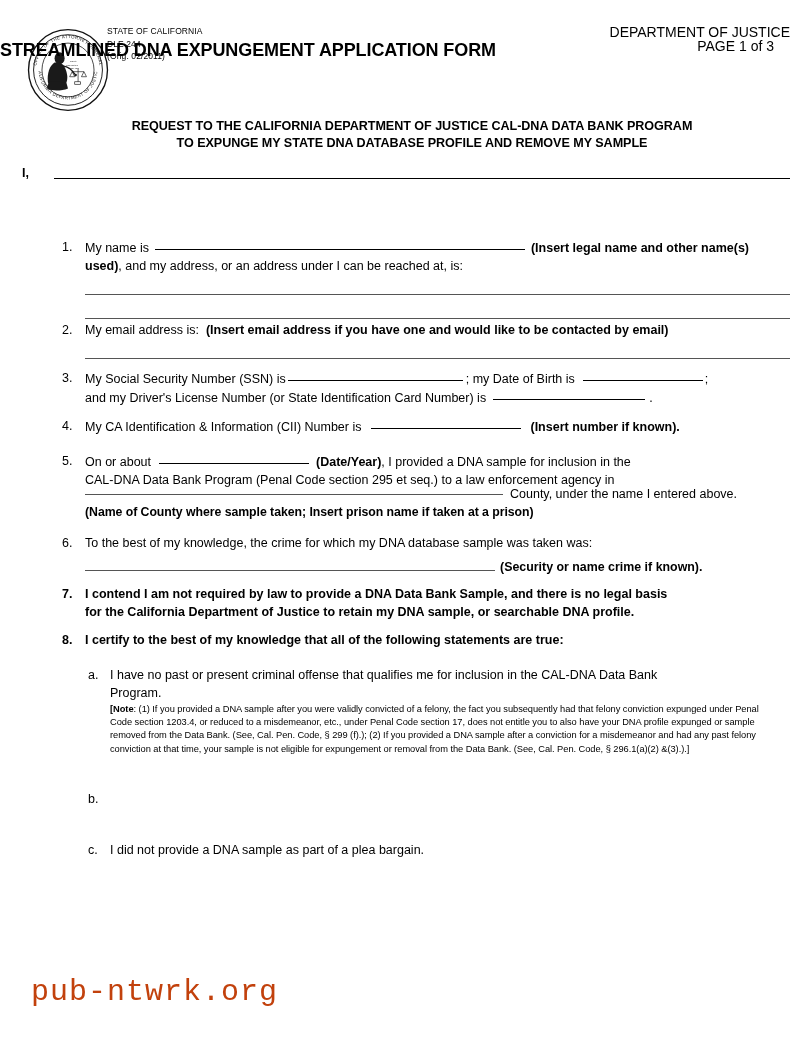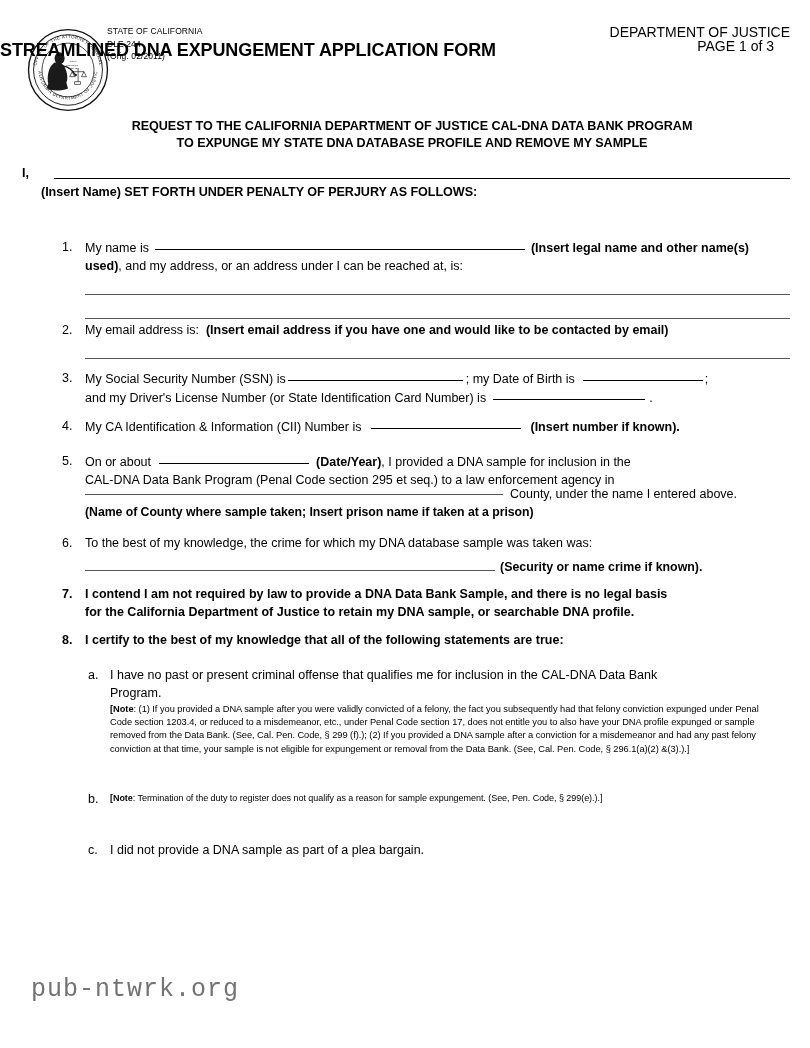--- a/index.html
+++ b/index.html
@@ -240,7 +240,6 @@
     <span class="i-label">I,</span>
     <span class="i-rule"></span>
   </div>
-  <div class="insert-name-line">(Insert Name) SET FORTH UNDER PENALTY OF PERJURY AS FOLLOWS:</div>
 
   <div class="item" style="top:239px; left:62px; right:20px;">
     <span class="num">1.</span>

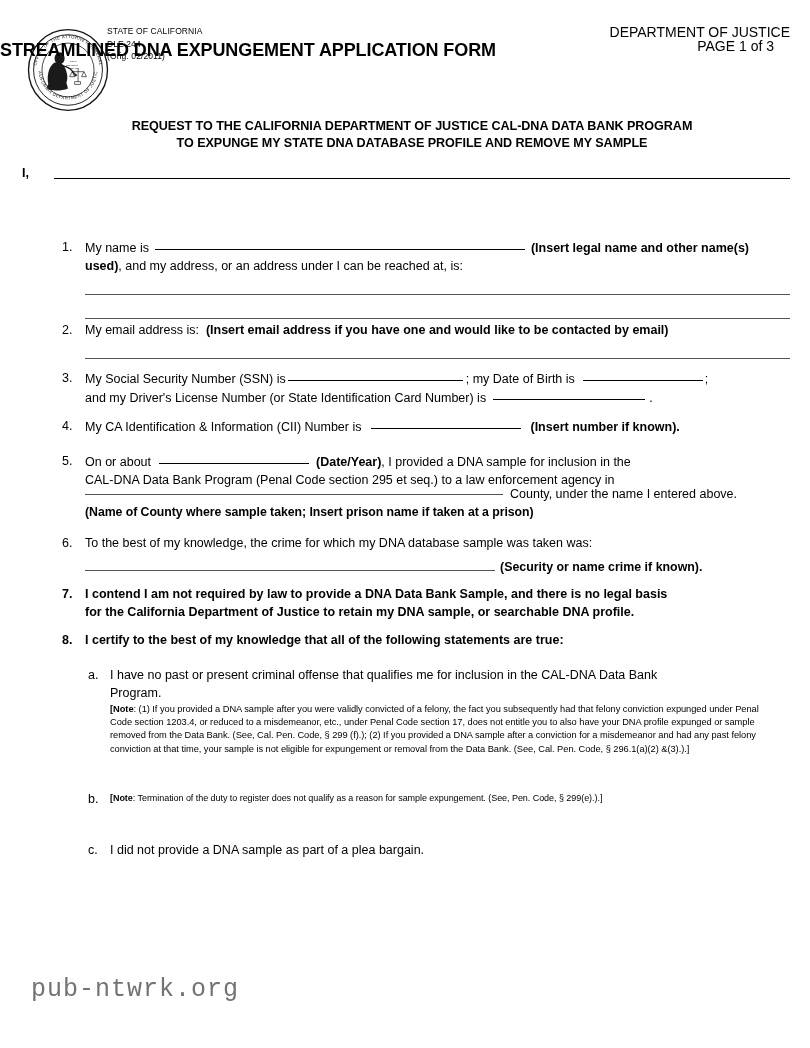--- a/index.html
+++ b/index.html
@@ -320,7 +320,6 @@
   <div class="sub" style="top:791px; left:88px; right:24px;">
     <span class="letter">b.</span>
     <span class="sbody">
-      <span class="note small" style="display:block; margin-top:1px;"><b>[Note</b><span>:  Termination of the duty to register does not qualify as a reason for sample expungement.  (See, Pen. Code, § 299(e).).]</span></span>
     </span>
   </div>
 

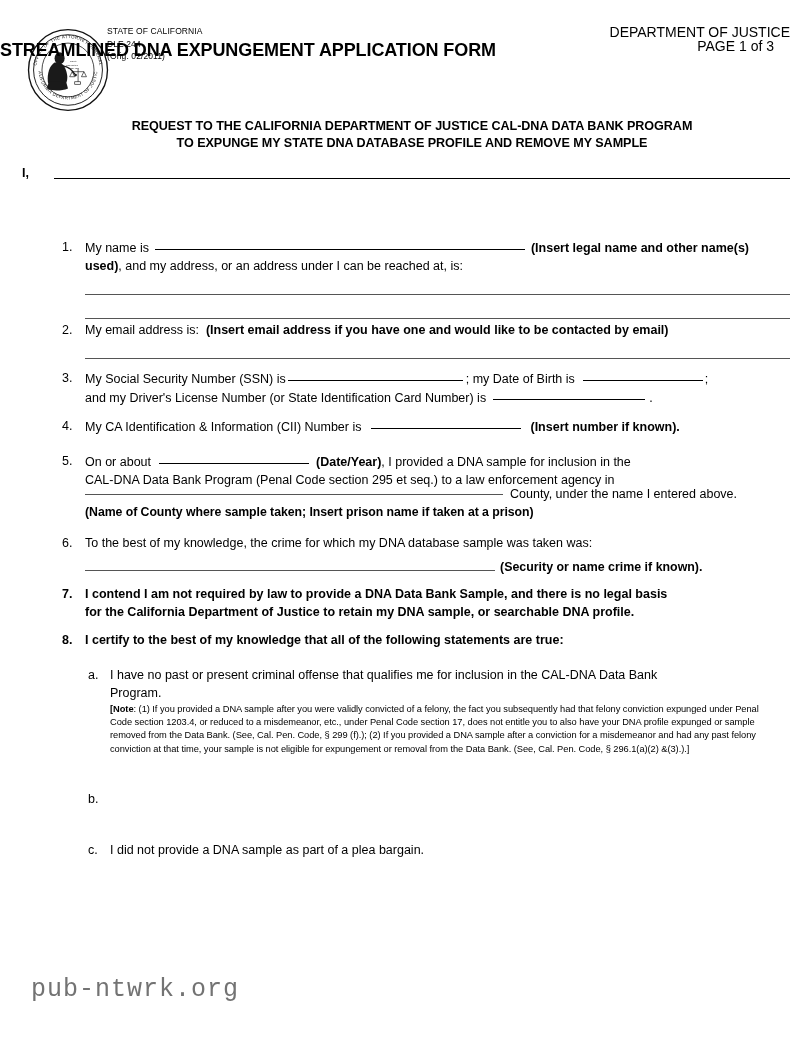--- a/index.html
+++ b/index.html
@@ -167,8 +167,8 @@
     left: 31px;
     top: 975px;
     font-family: "Liberation Mono", "DejaVu Sans Mono", monospace;
-    font-size: 25px;
-    color: #737373;
+    font-size: 30px;
+    color: #c2410c;
     letter-spacing: 1px;
     white-space: nowrap;
   }

